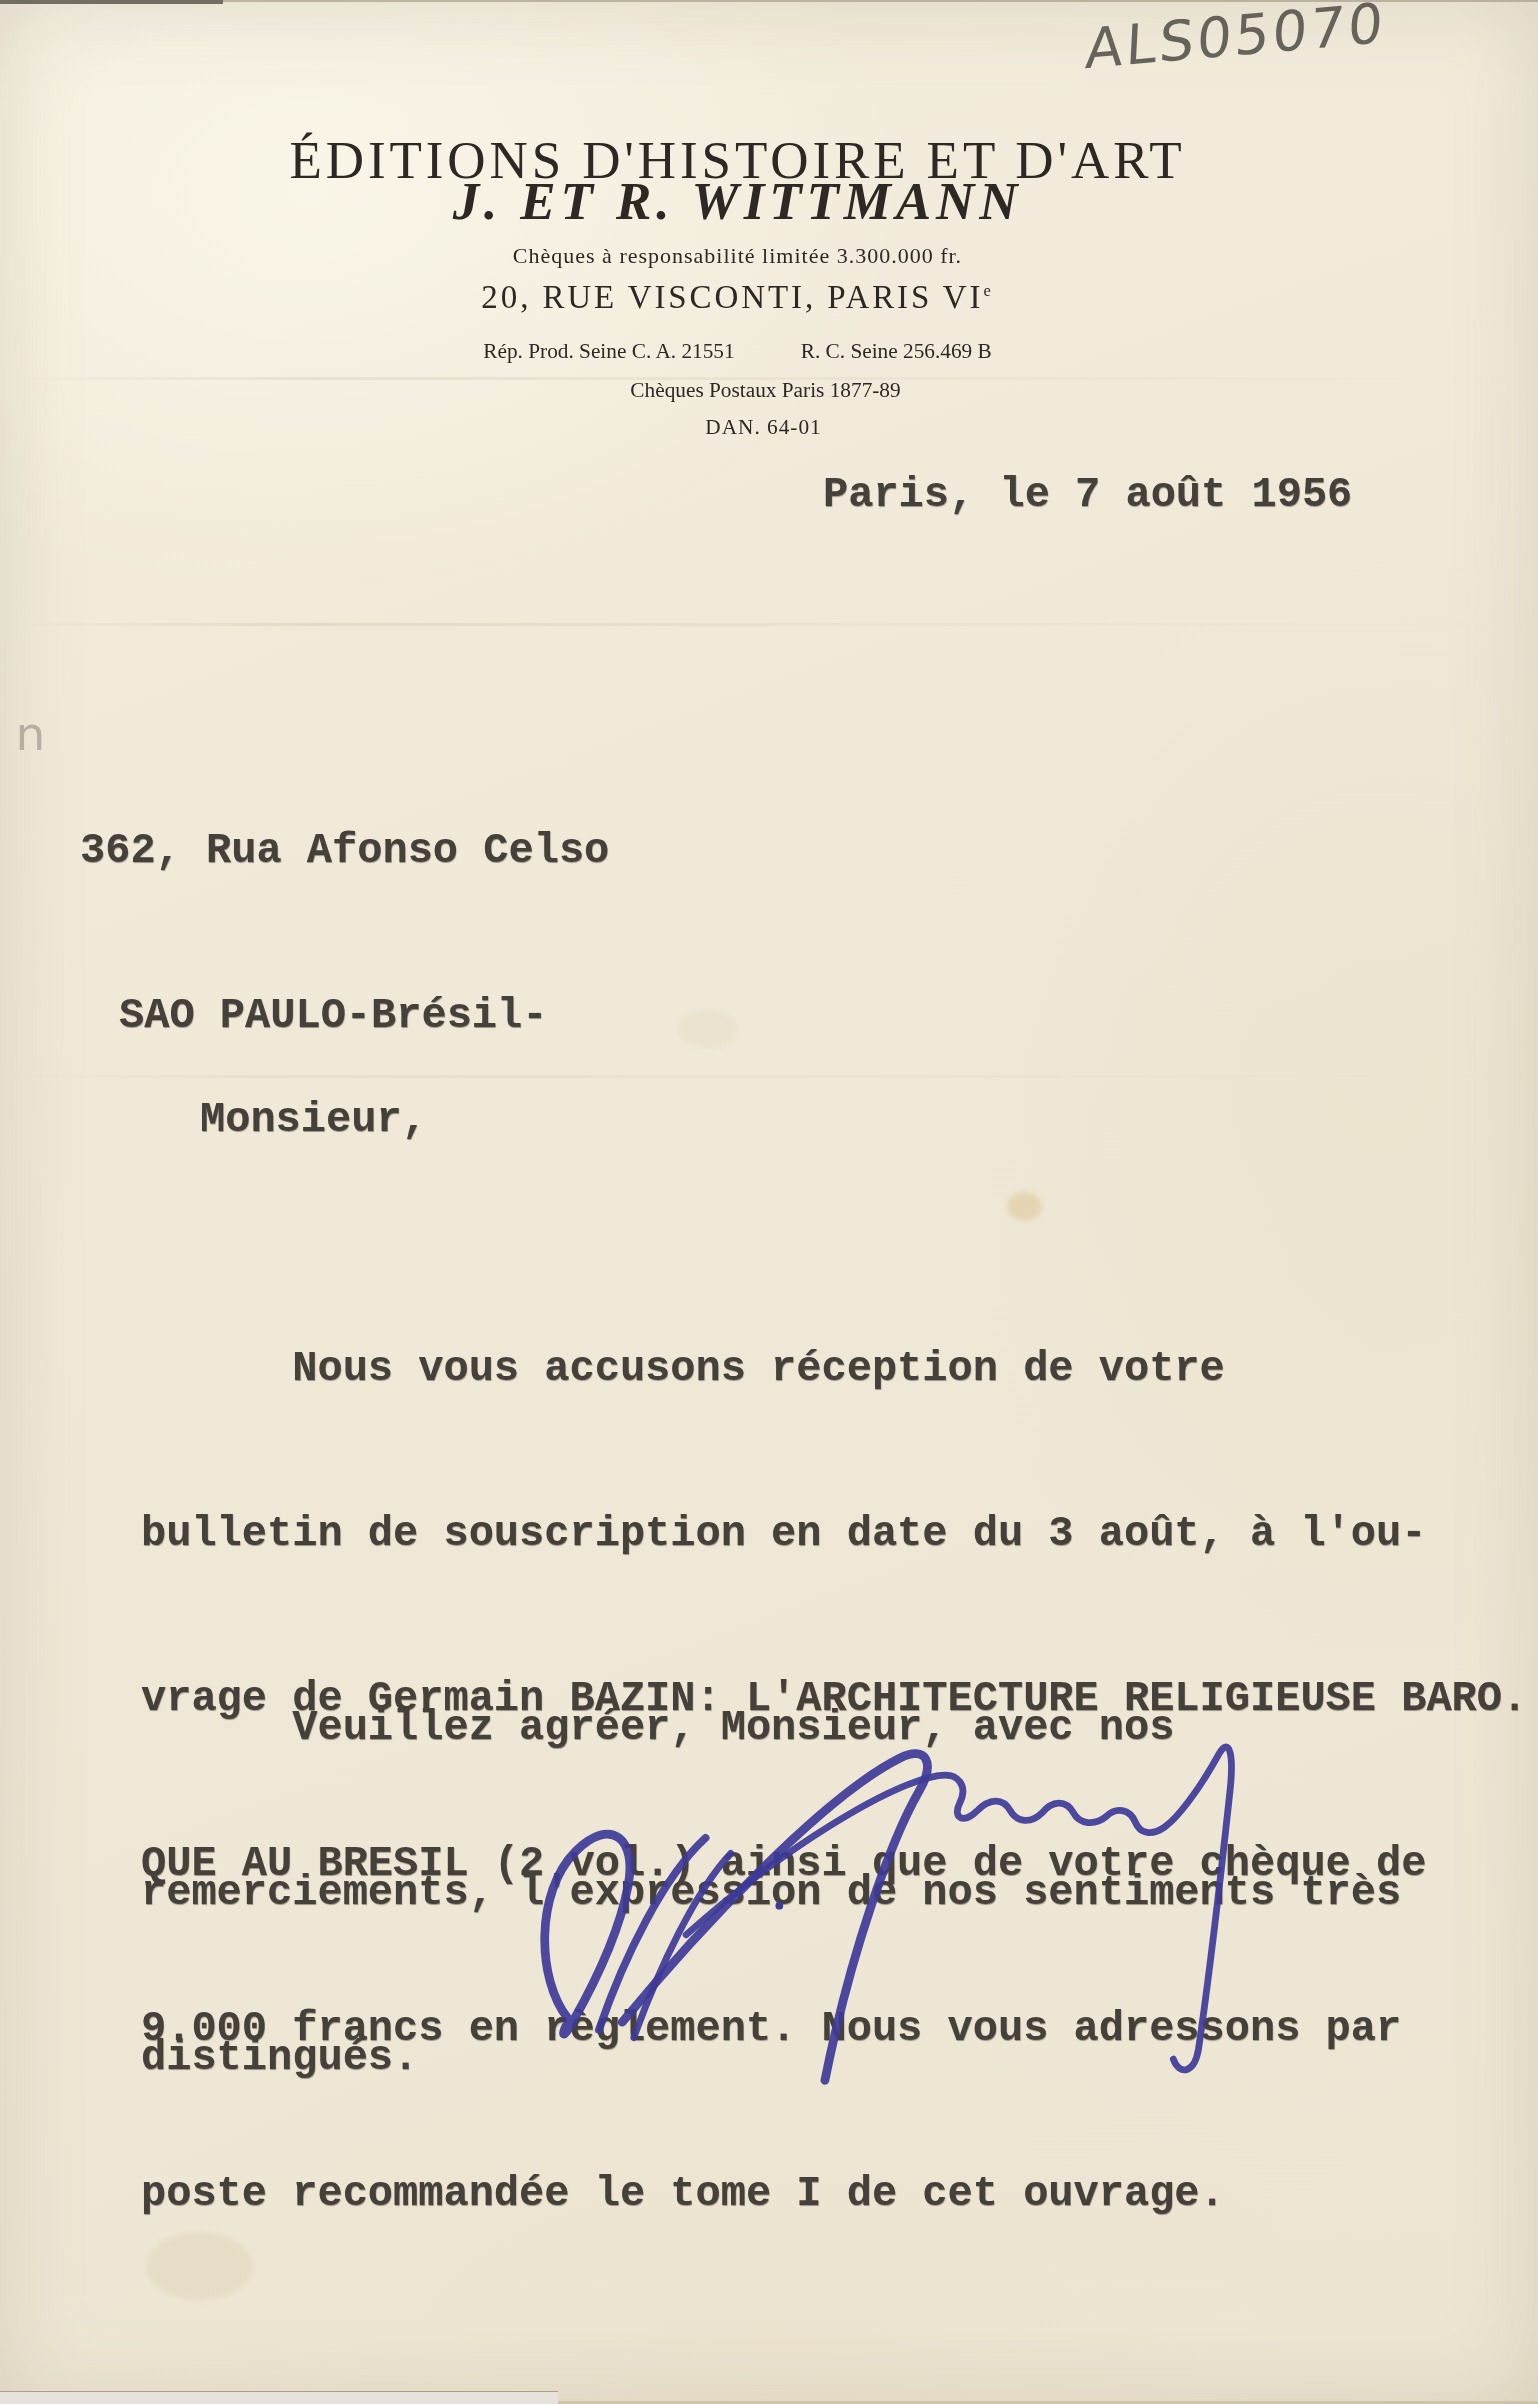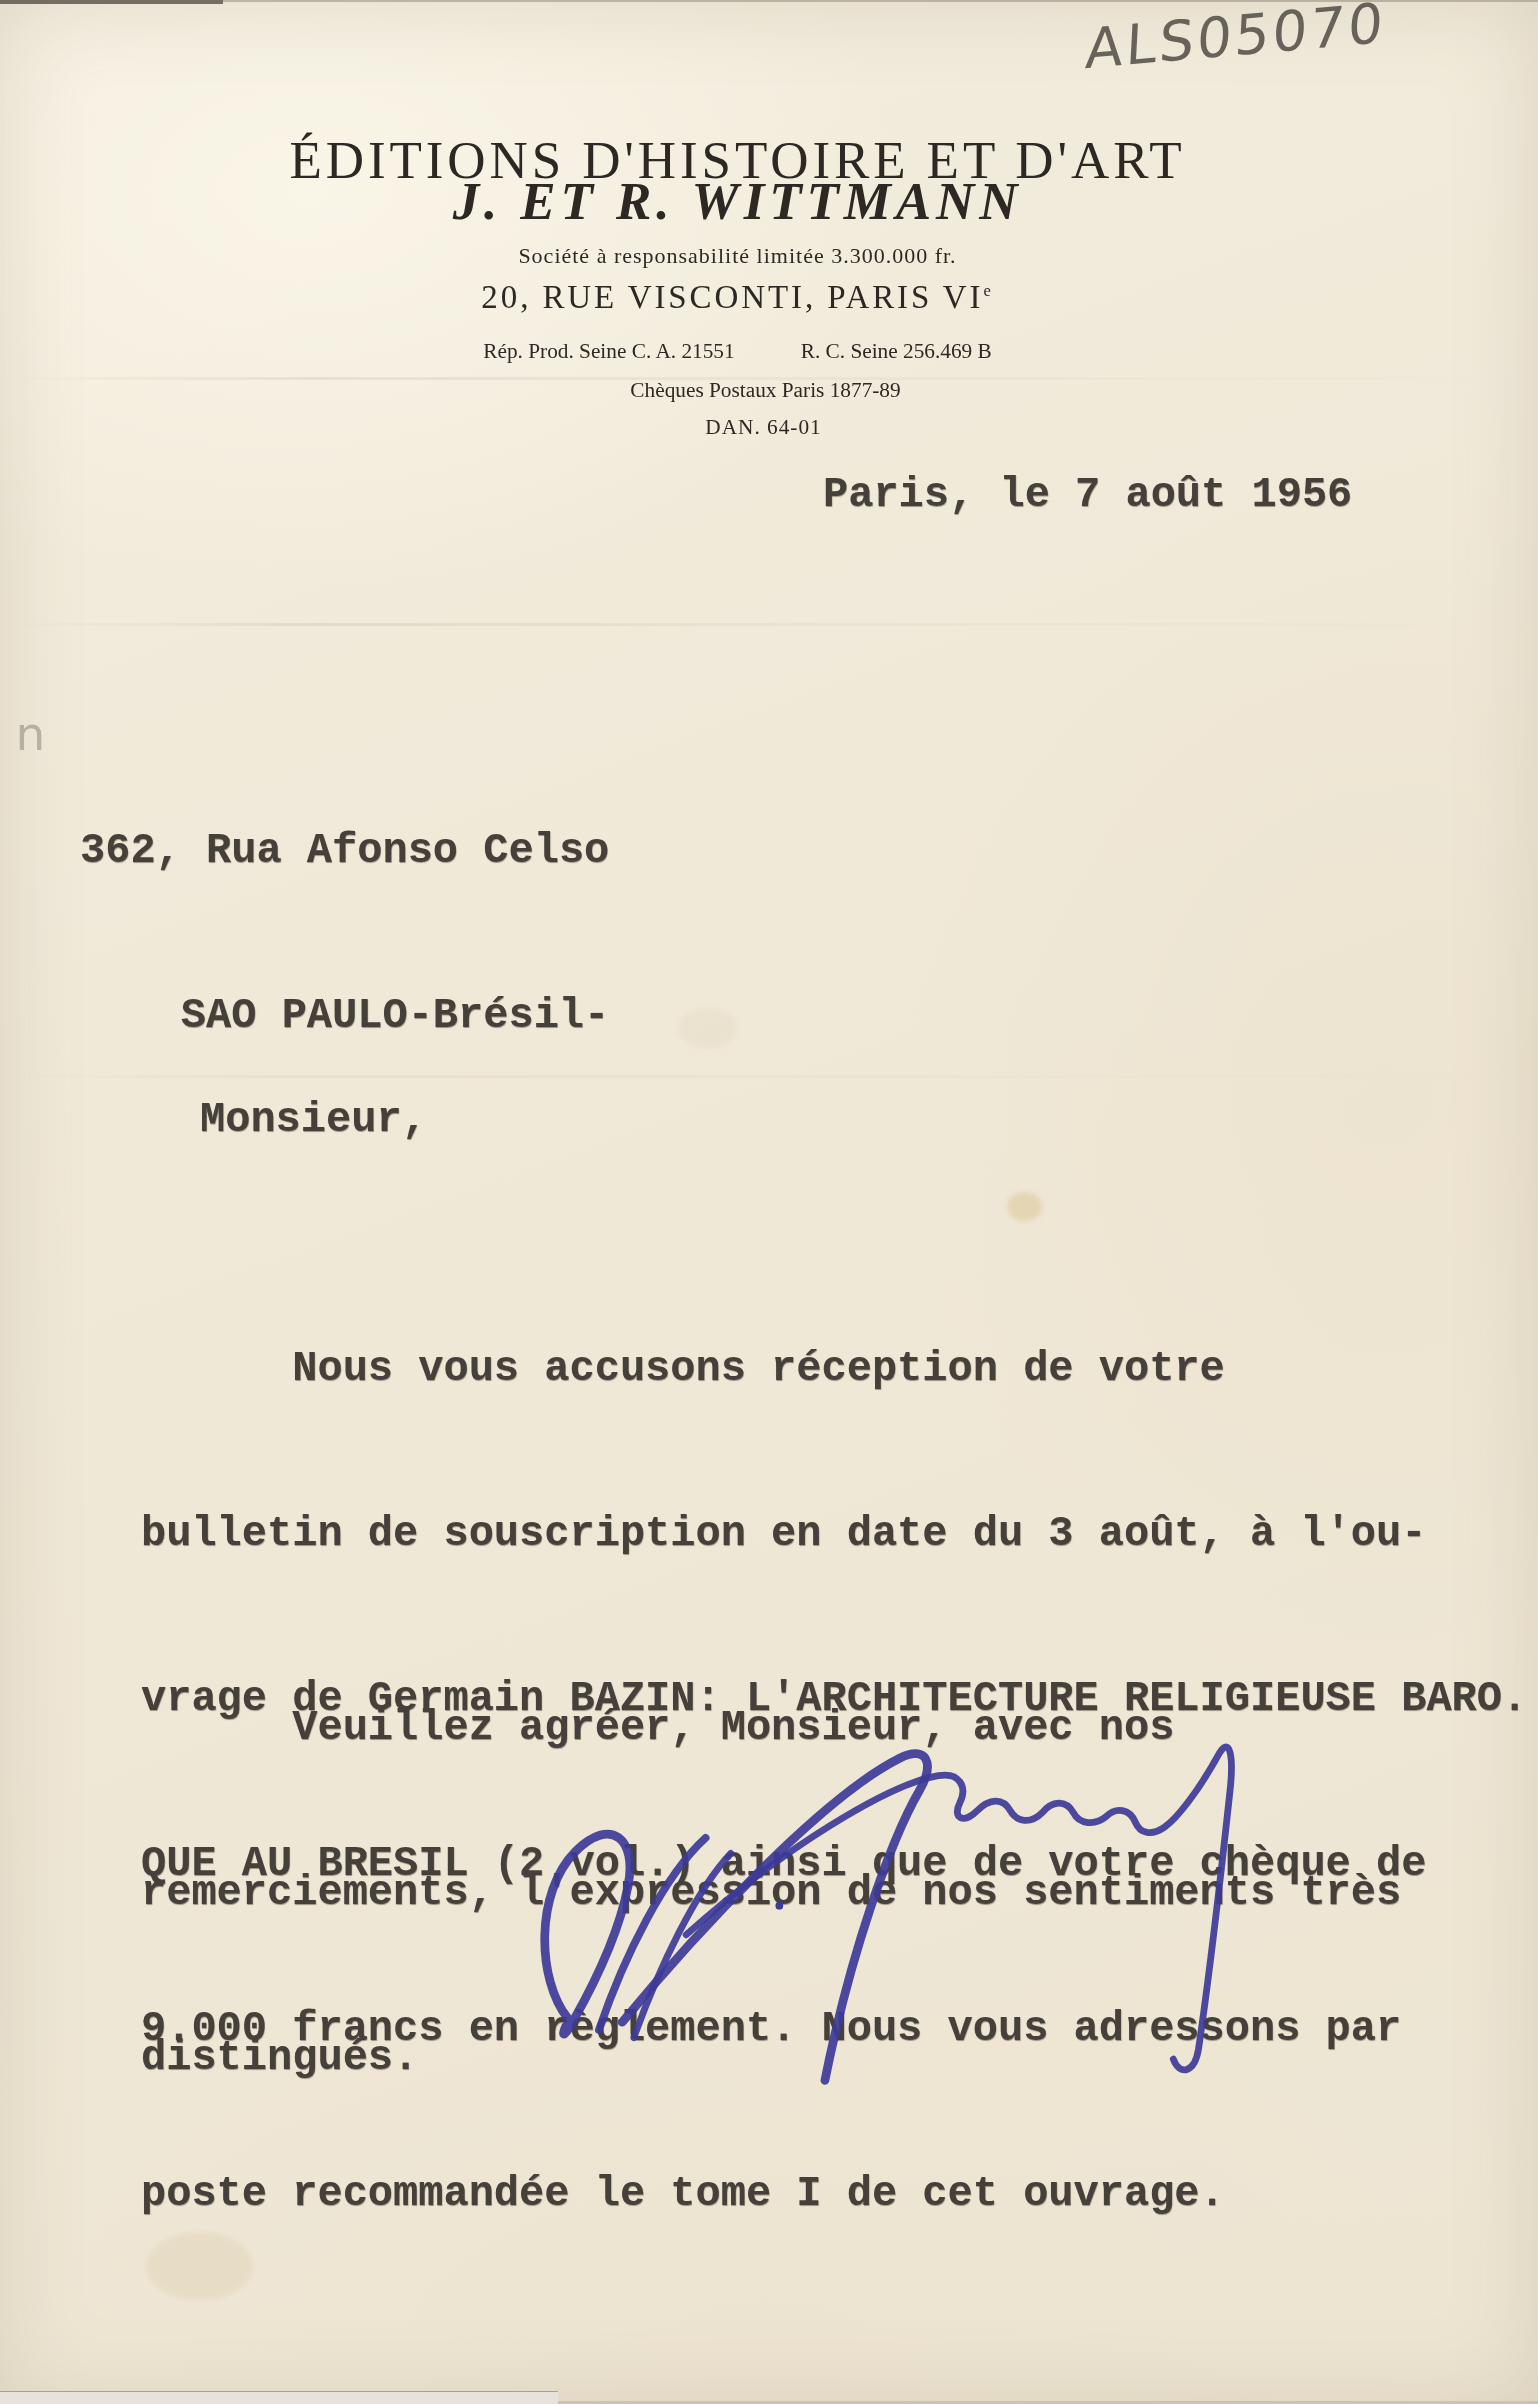--- a/index.html
+++ b/index.html
@@ -94,7 +94,7 @@
 
   <div class="lh lh1">ÉDITIONS D'HISTOIRE ET D'ART</div>
   <div class="lh lh2">J. ET R. WITTMANN</div>
-  <div class="lh lh3">Société à responsabilité limitée 3.300.000 fr.</div>
+  <div class="lh lh3">Chèques à responsabilité limitée 3.300.000 fr.</div>
   <div class="lh lh4"><span>20, RUE VISCONTI, PARIS VI</span><sup>e</sup></div>
   <div class="lh lh5"><span class="gap">Rép. Prod. Seine C. A. 21551</span><span>R. C. Seine 256.469 B</span></div>
   <div class="lh lh6">Chèques Postaux Paris 1877-89</div>

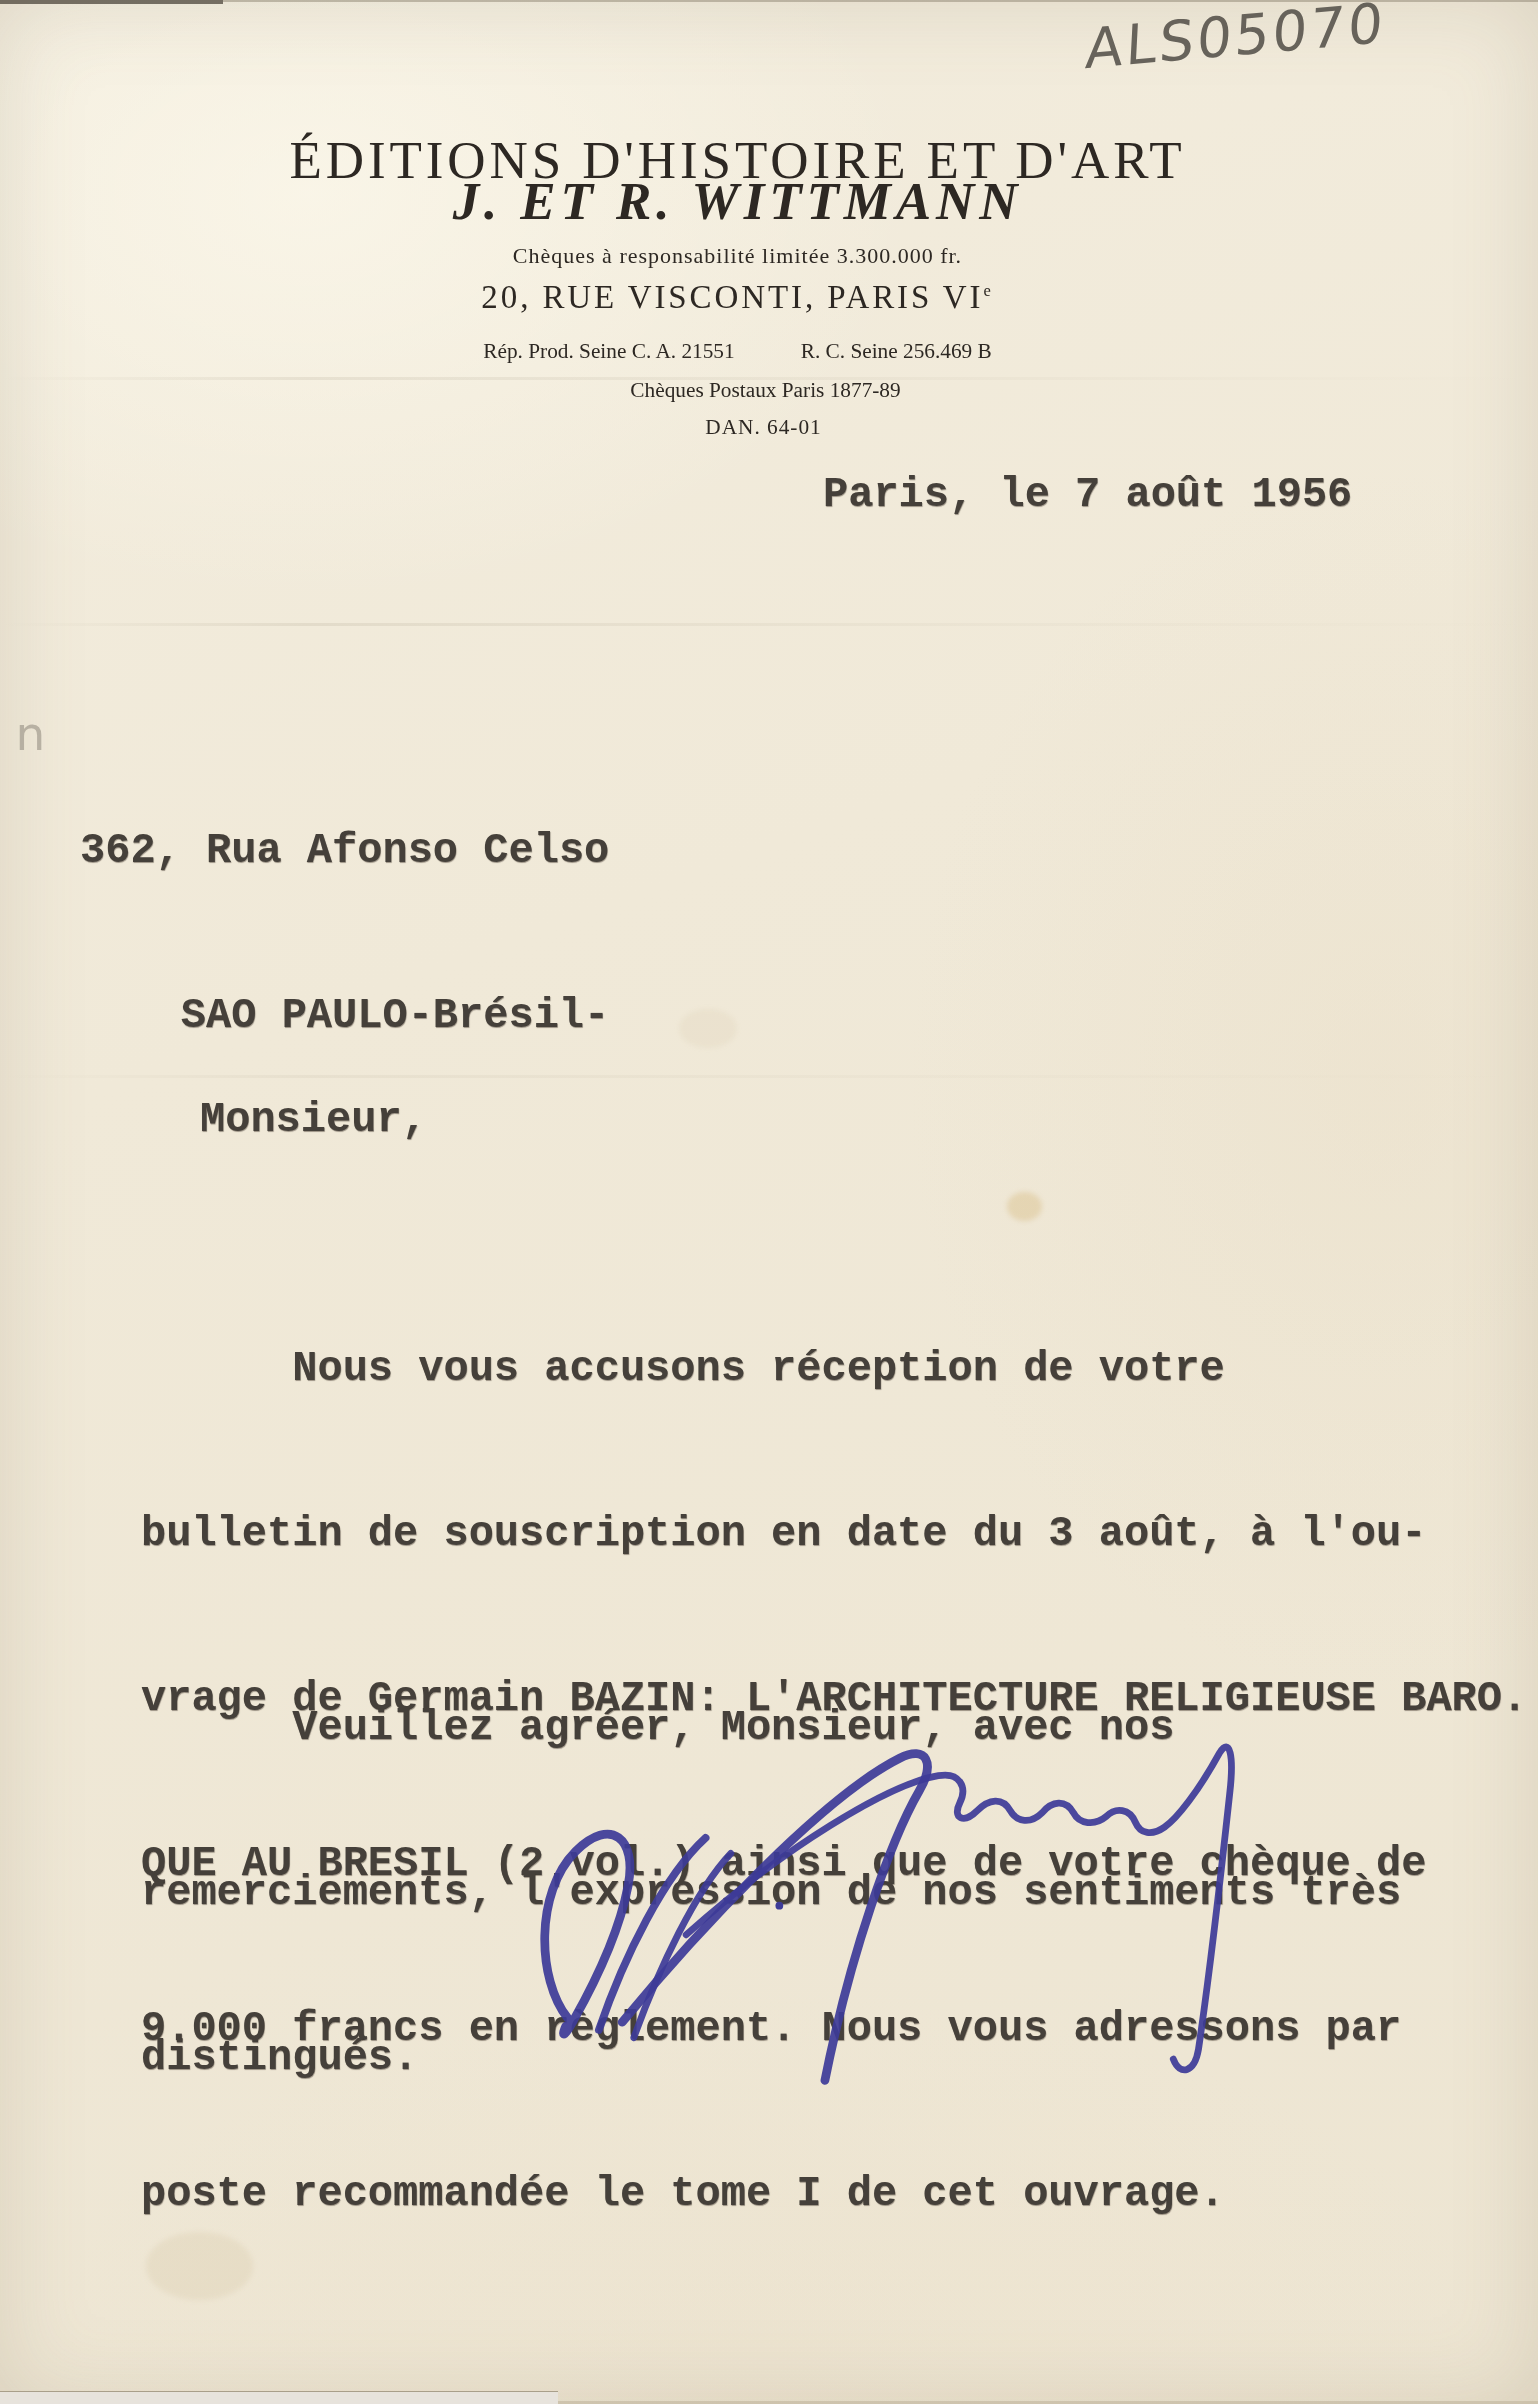--- a/index.html
+++ b/index.html
@@ -61,7 +61,7 @@
   .dateline{left:823px;top:468px;}
   .recipient{left:80px;top:714px;}
   .recipient .r0{padding-left:23px;}
-  .recipient .r2{padding-left:39px;text-align:right;}
+  .recipient .r2{padding-left:39px;}
   .salutation{left:200px;top:1093px;}
   .para1{left:141px;top:1232px;}
   .para2{left:141px;top:1591px;}

